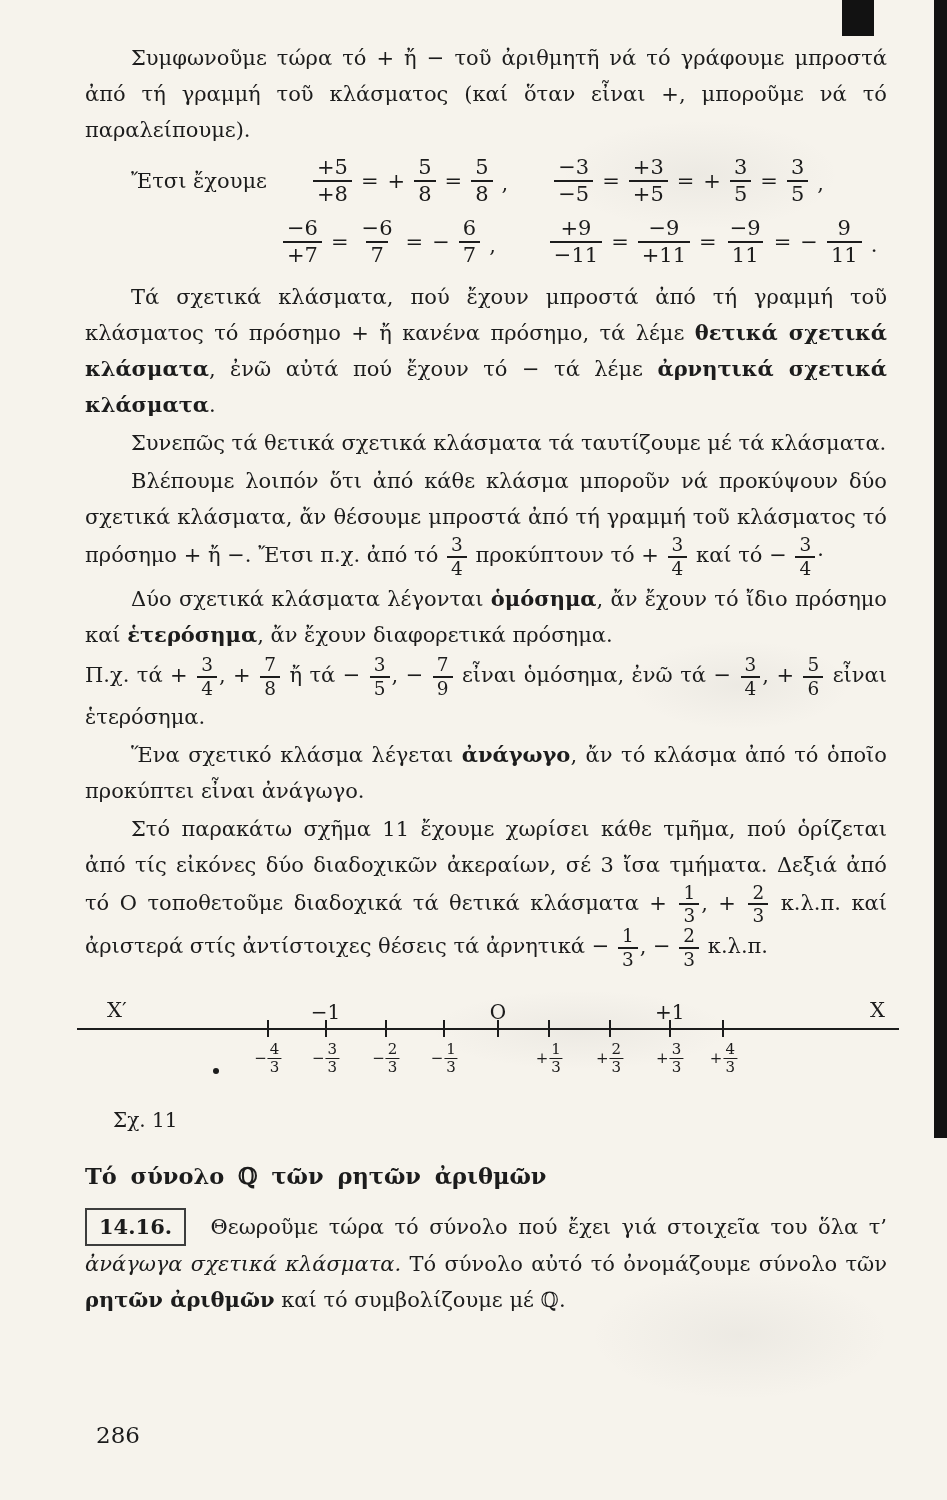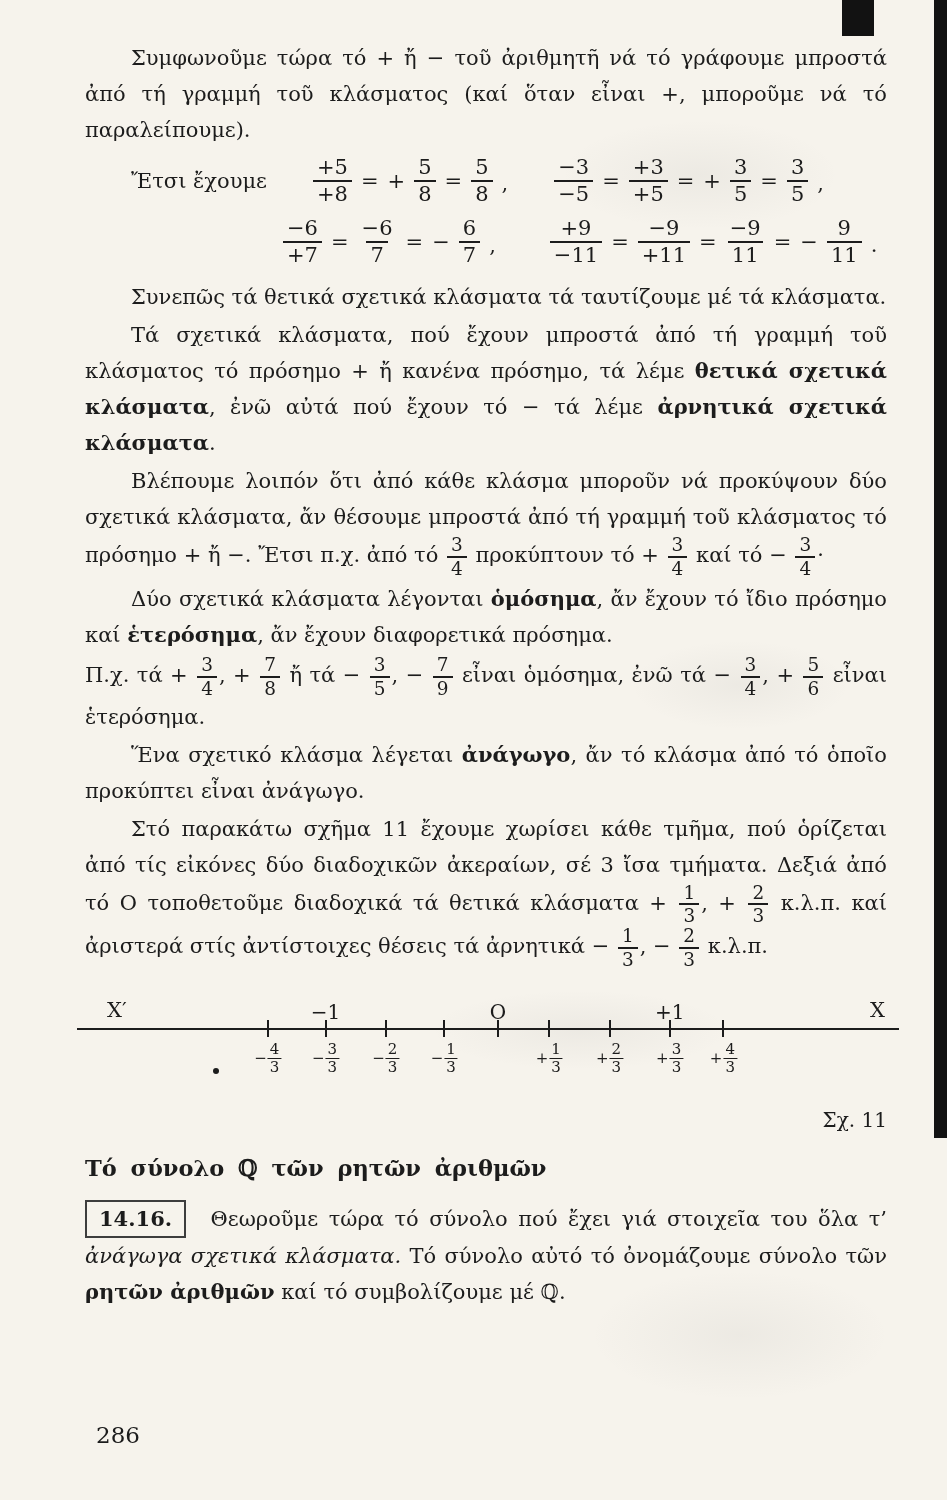--- a/index.html
+++ b/index.html
@@ -182,8 +182,8 @@
       </div>
     </div>
 
+    <p class="para"><span class="t">Τά σχετικά κλάσματα, πού ἔχουν μπροστά ἀπό τή γραμμή τοῦ κλάσματος τό πρόσημο + ἤ κανένα πρόσημο, τά λέμε </span><span class="b">θετικά σχετικά κλάσματα</span><span class="t">, ἐνῶ αὐτά πού ἔχουν τό − τά λέμε </span><span class="b">ἀρνητικά σχετικά κλάσματα</span><span class="t">.</span></p>
     <p class="para">Συνεπῶς τά θετικά σχετικά κλάσματα τά ταυτίζουμε μέ τά κλάσματα.</p>
-    <p class="para"><span class="t">Τά σχετικά κλάσματα, πού ἔχουν μπροστά ἀπό τή γραμμή τοῦ κλάσματος τό πρόσημο + ἤ κανένα πρόσημο, τά λέμε </span><span class="b">θετικά σχετικά κλάσματα</span><span class="t">, ἐνῶ αὐτά πού ἔχουν τό − τά λέμε </span><span class="b">ἀρνητικά σχετικά κλάσματα</span><span class="t">.</span></p>
     <p class="para"><span class="t">Βλέπουμε λοιπόν ὅτι ἀπό κάθε κλάσμα μποροῦν νά προκύψουν δύο σχετικά κλάσματα, ἄν θέσουμε μπροστά ἀπό τή γραμμή τοῦ κλάσματος τό πρόσημο + ἤ −. Ἔτσι π.χ. ἀπό τό </span><span class="frac">
           <span class="num">3</span>
           <span class="den">4</span>

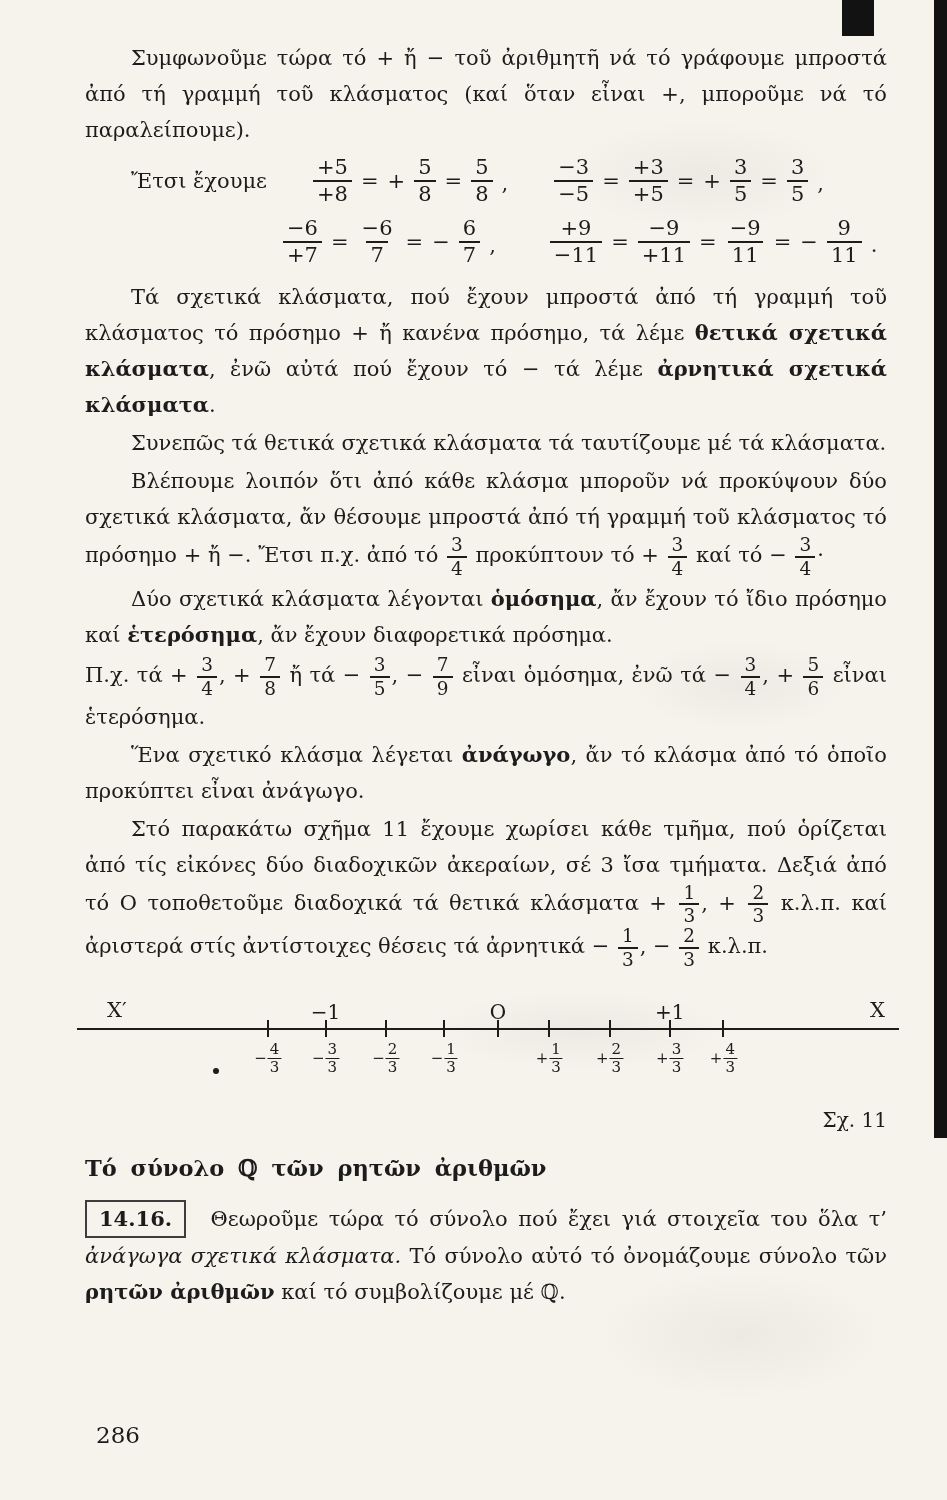--- a/index.html
+++ b/index.html
@@ -56,7 +56,7 @@
   .fracmini .num { padding:0 2px 1px; }
   .fracmini .den { border-top:1.5px solid #1c1c1c; padding:1px 2px 0; }
 
-  .caption { text-align:right; margin-top:16px; padding-left:28px; font-size:20px; text-indent:0; }
+  .caption { text-align:left; margin-top:16px; padding-left:28px; font-size:20px; text-indent:0; }
 
   .heading { font-size:22.5px; font-weight:bold; margin:12px 0 14px; text-indent:0; word-spacing:6px; }
 

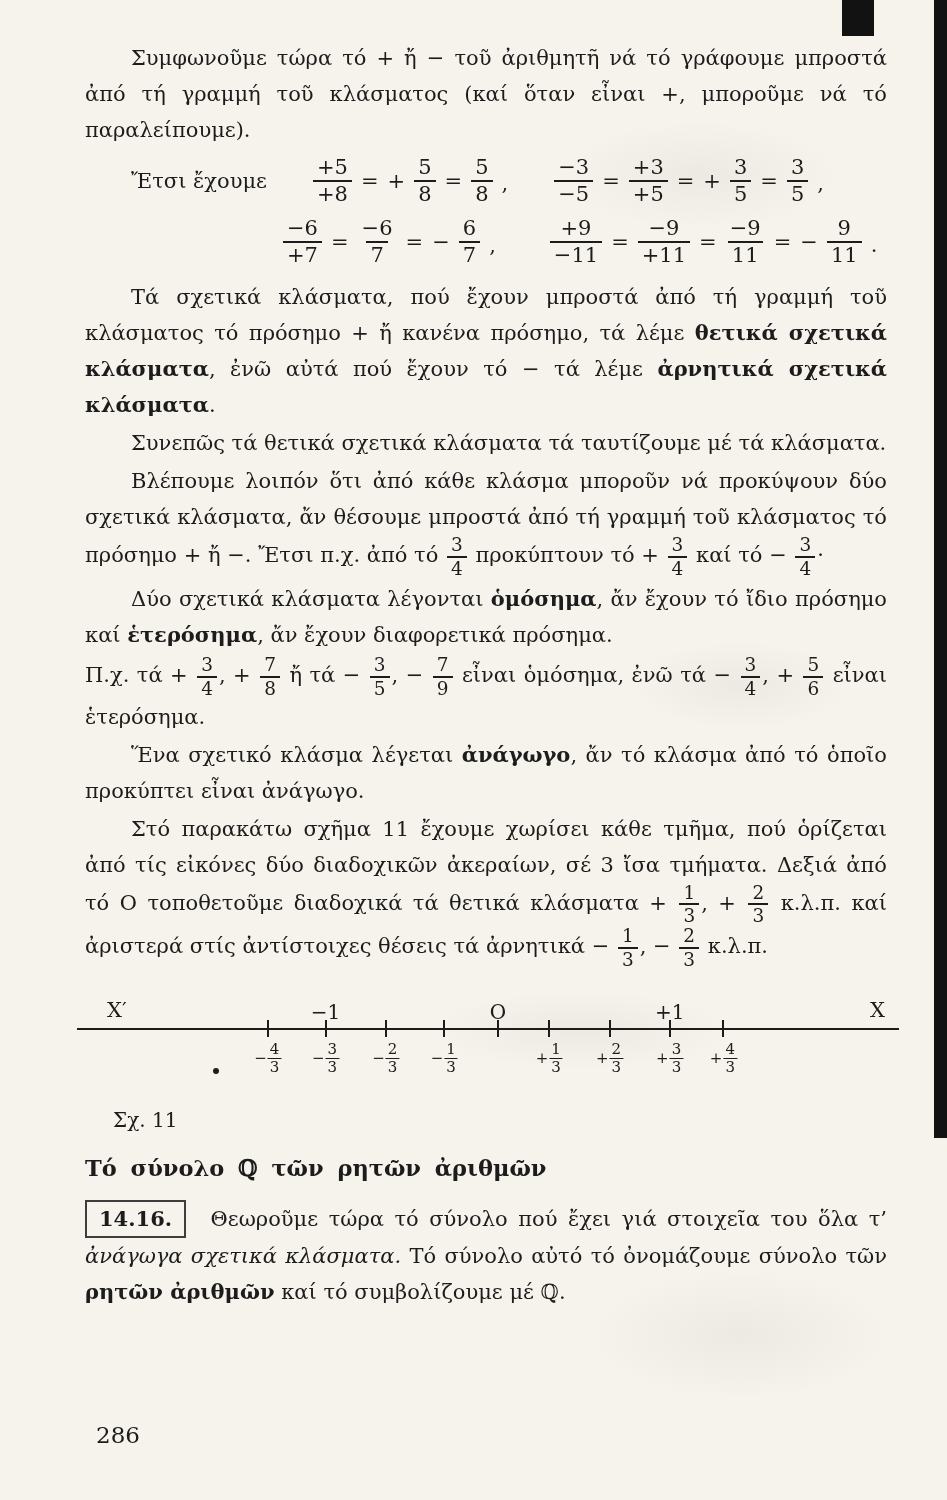--- a/index.html
+++ b/index.html
@@ -58,7 +58,7 @@
 
   .caption { text-align:left; margin-top:16px; padding-left:28px; font-size:20px; text-indent:0; }
 
-  .heading { font-size:22.5px; font-weight:bold; margin:12px 0 14px; text-indent:0; word-spacing:6px; }
+  .heading { font-size:22.5px; font-weight:bold; margin:20px 0 14px; text-indent:0; word-spacing:6px; }
 
   .numbox {
     display:inline-block; border:2px solid #3d3d3d; padding:0 12px;

